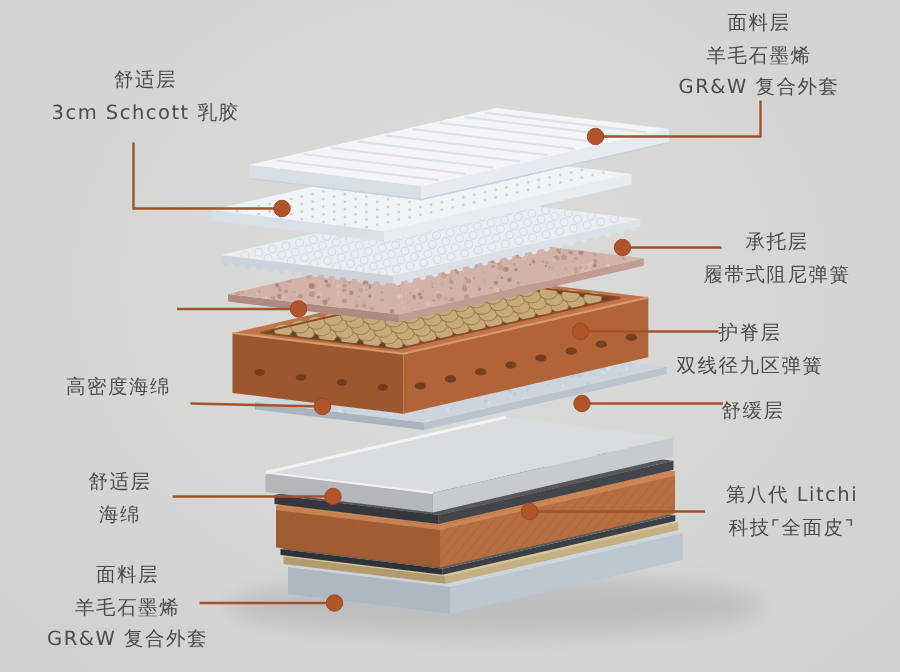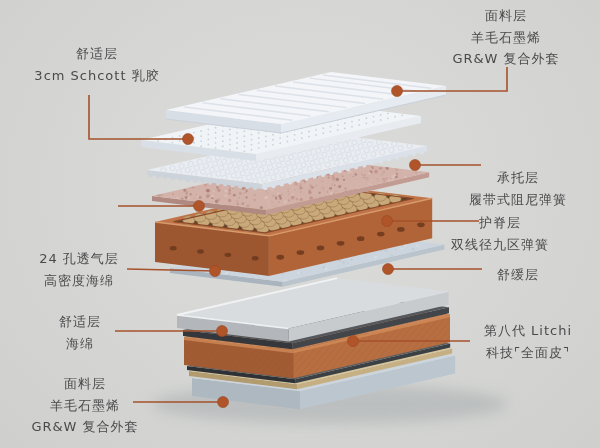--- a/index.html
+++ b/index.html
@@ -1002,7 +1002,7 @@
     <div class="cl">GR&amp;W 复合外套</div>
   </div>
 
-  <div class="callout" style="left: 436px; top: 151px; width: 164px; color: rgb(74, 74, 76); margin-top: 16px;">
+  <div class="callout" style="left: 436px; top: 151px; width: 164px; color: rgb(74, 74, 76);">
     <div class="cl">承托层</div>
     <div class="cl">履带式阻尼弹簧</div>
   </div>

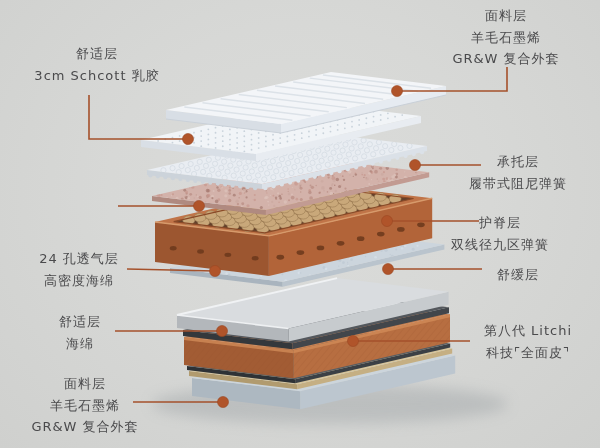--- a/index.html
+++ b/index.html
@@ -981,7 +981,6 @@
 
 
   <div class="callout" style="left: 9px; top: 248px; width: 140px; color: rgb(74, 74, 76);">
-    <div class="cl">24 孔透气层</div>
     <div class="cl">高密度海绵</div>
   </div>
 

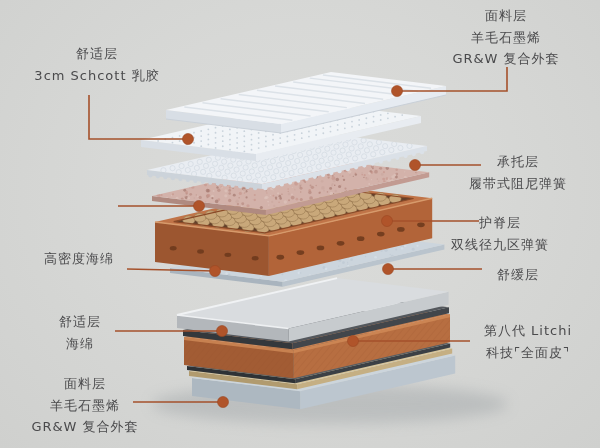--- a/index.html
+++ b/index.html
@@ -1011,7 +1011,7 @@
     <div class="cl">双线径九区弹簧</div>
   </div>
 
-  <div class="callout" style="left: 458px; top: 264px; width: 120px; color: rgb(74, 74, 76);">
+  <div class="callout" style="left: 442px; top: 264px; width: 120px; color: rgb(74, 74, 76);">
     <div class="cl">舒缓层</div>
   </div>
 

